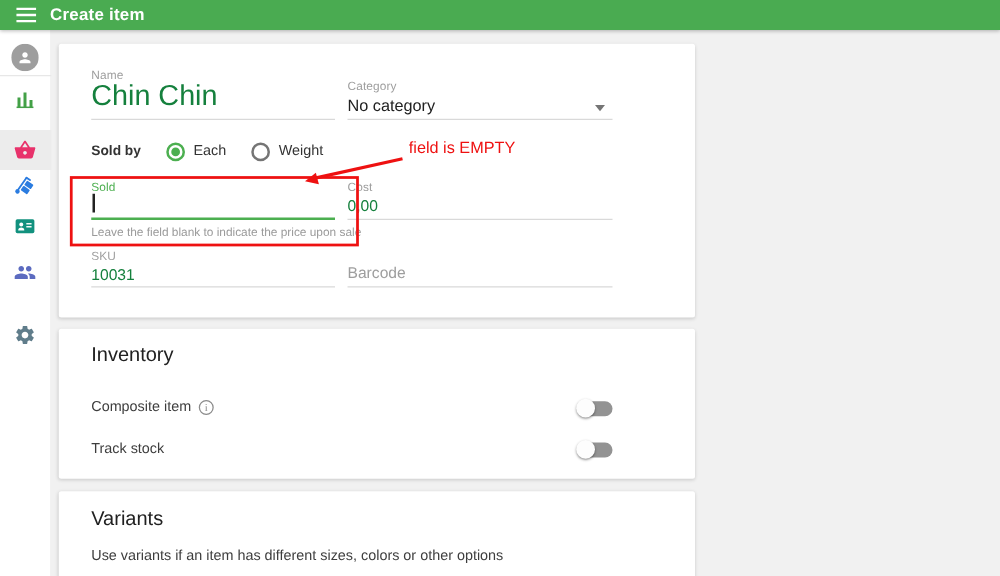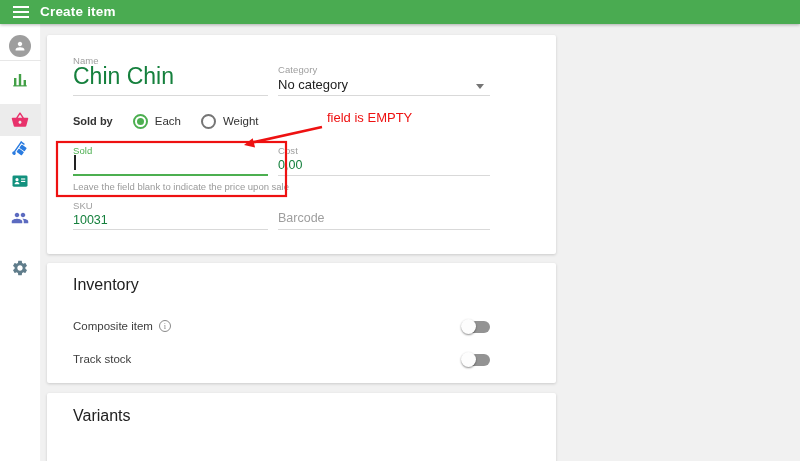--- a/index.html
+++ b/index.html
@@ -242,6 +242,7 @@
 
 <div class="card" id="card-variants">
   <div class="section-title" style="top:14px">Variants</div>
+  <div class="variants-desc">Use variants if an item has different sizes, colors or other options</div>
 </div>
 
 <div class="annotation-text">field is EMPTY</div>

